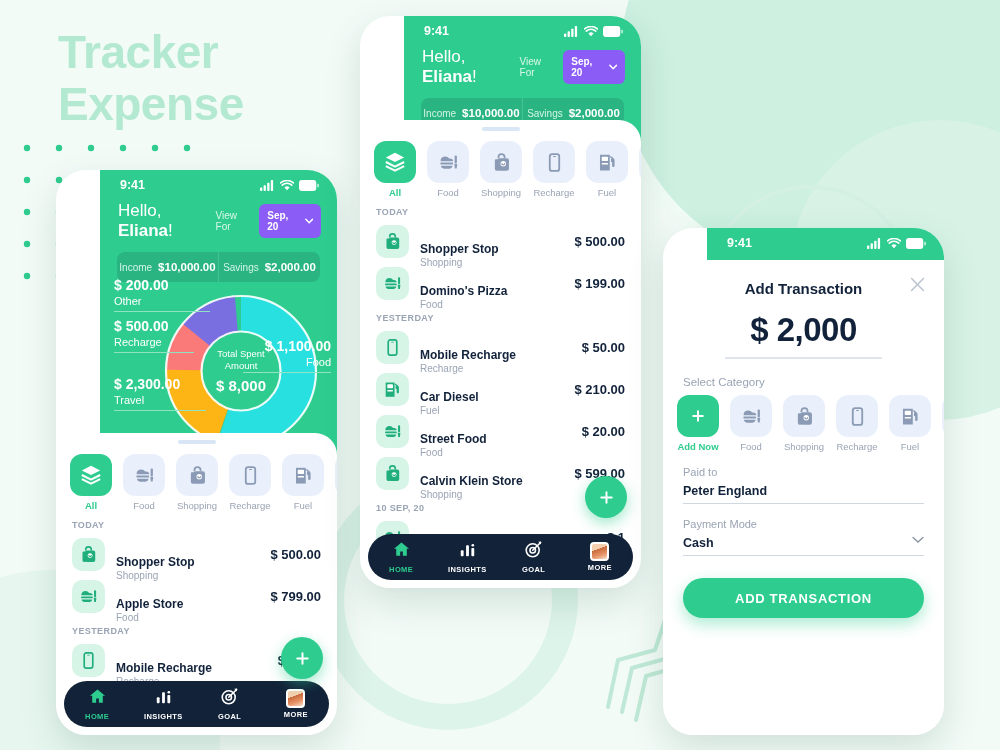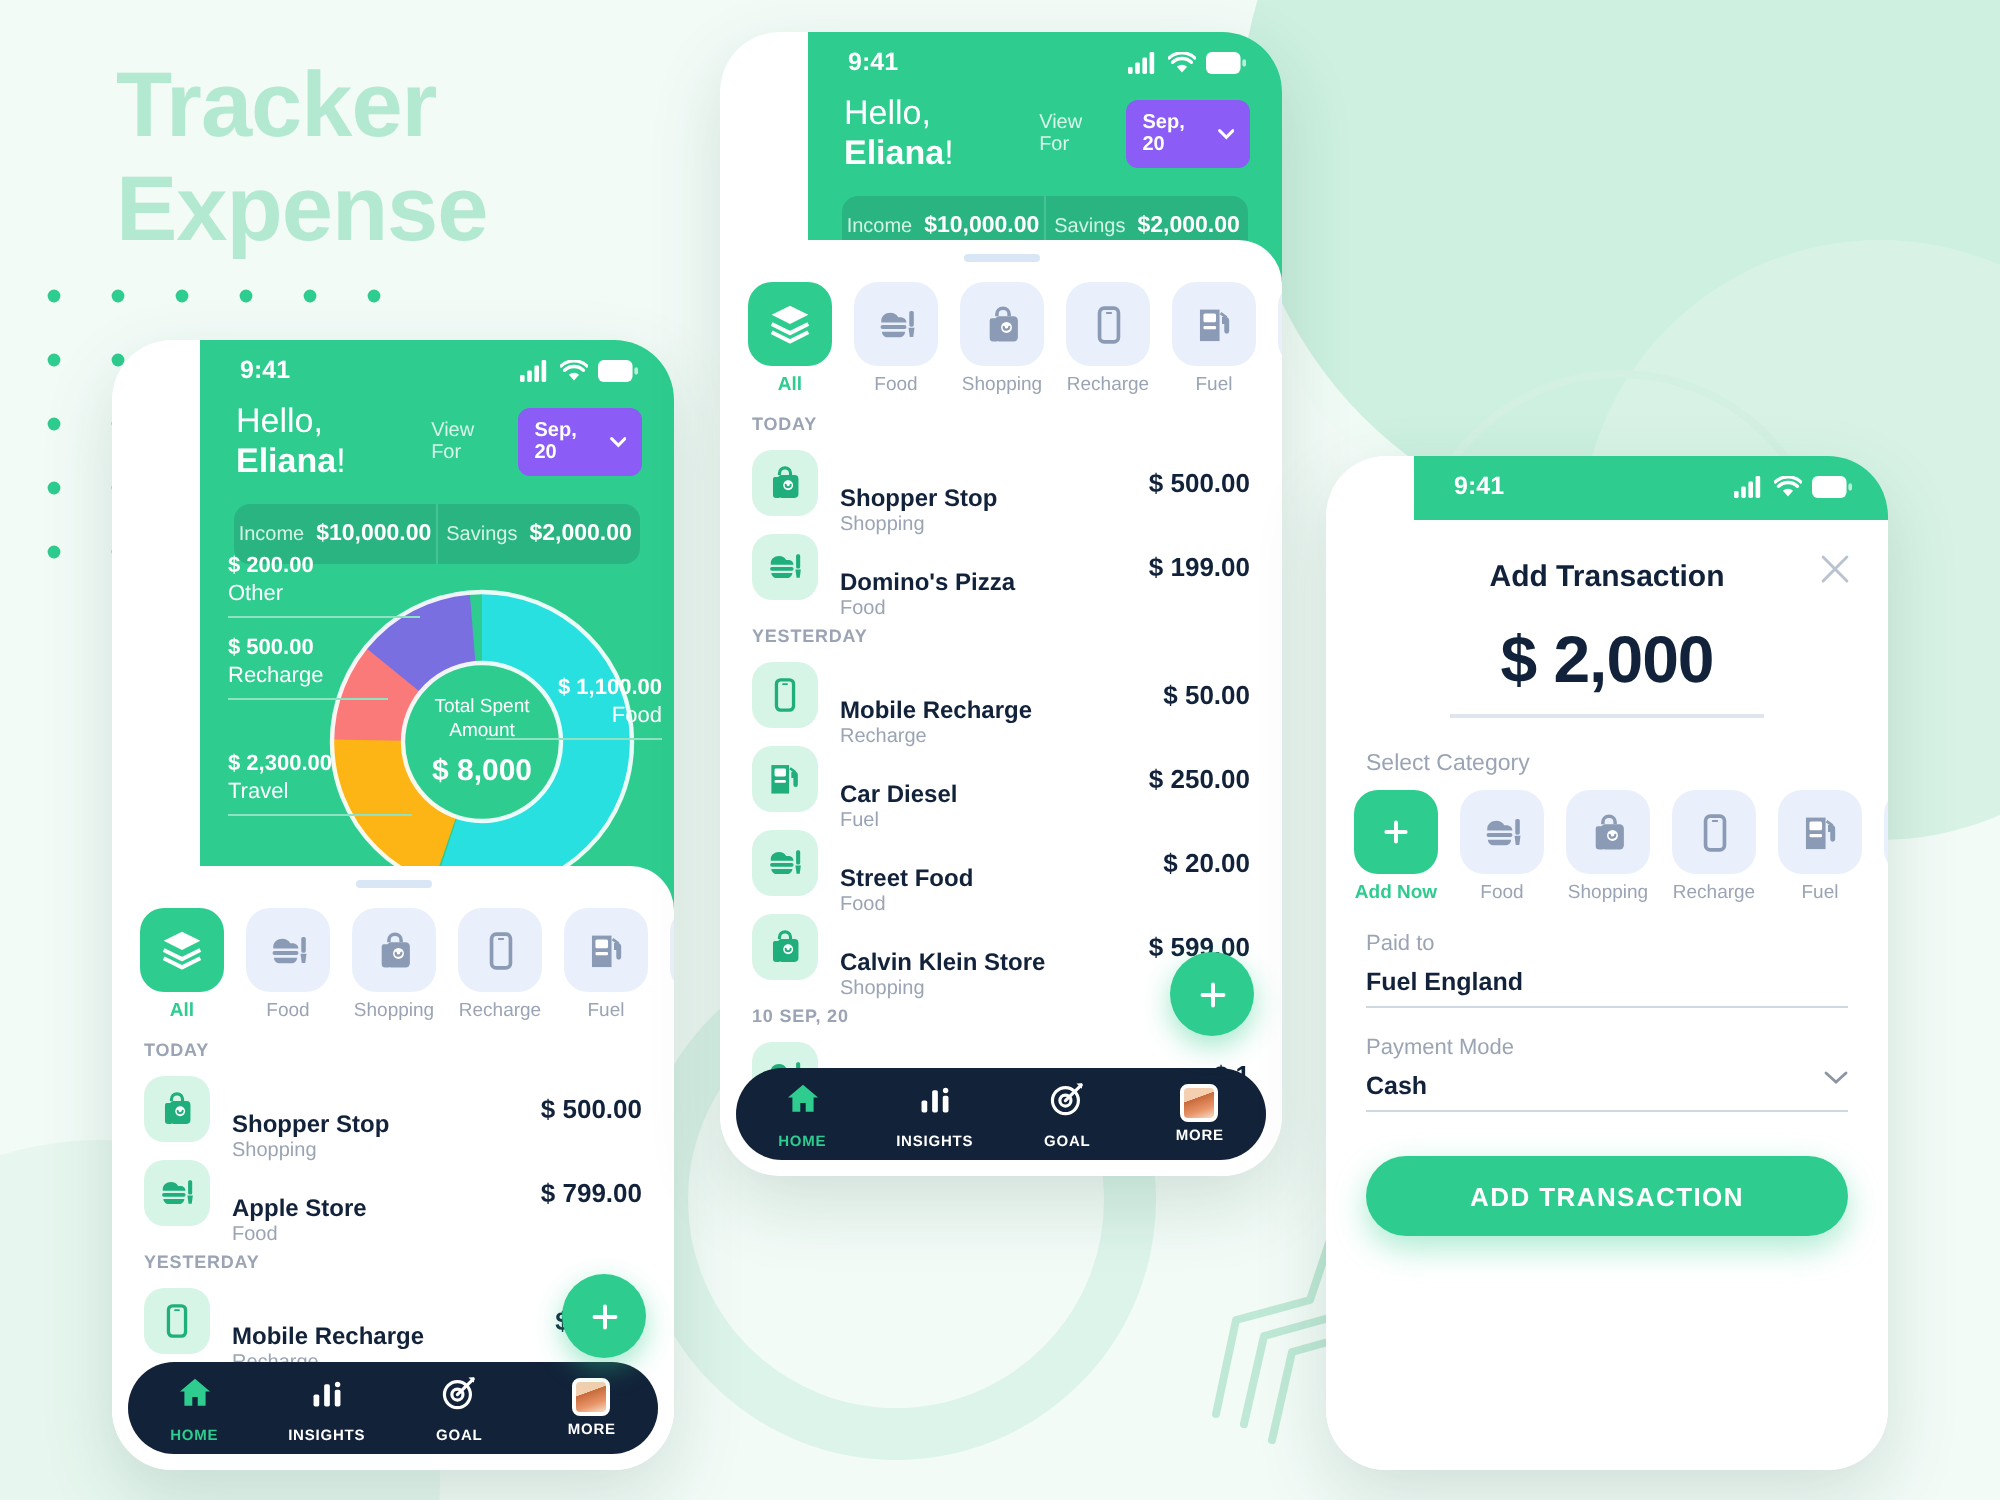--- a/index.html
+++ b/index.html
@@ -114,7 +114,7 @@
   .leg {
     position:absolute; color:#fff; line-height: 1.25;
   }
-  .leg .amt { font-size: 11px; font-weight: 800; }
+  .leg .amt { font-size: 14px; font-weight: 800; }
   .leg .cat { font-size: 11px; font-weight: 400; }
   .leg .rule { height:1px; background:#8fe3c3; margin-top:3px; }
 

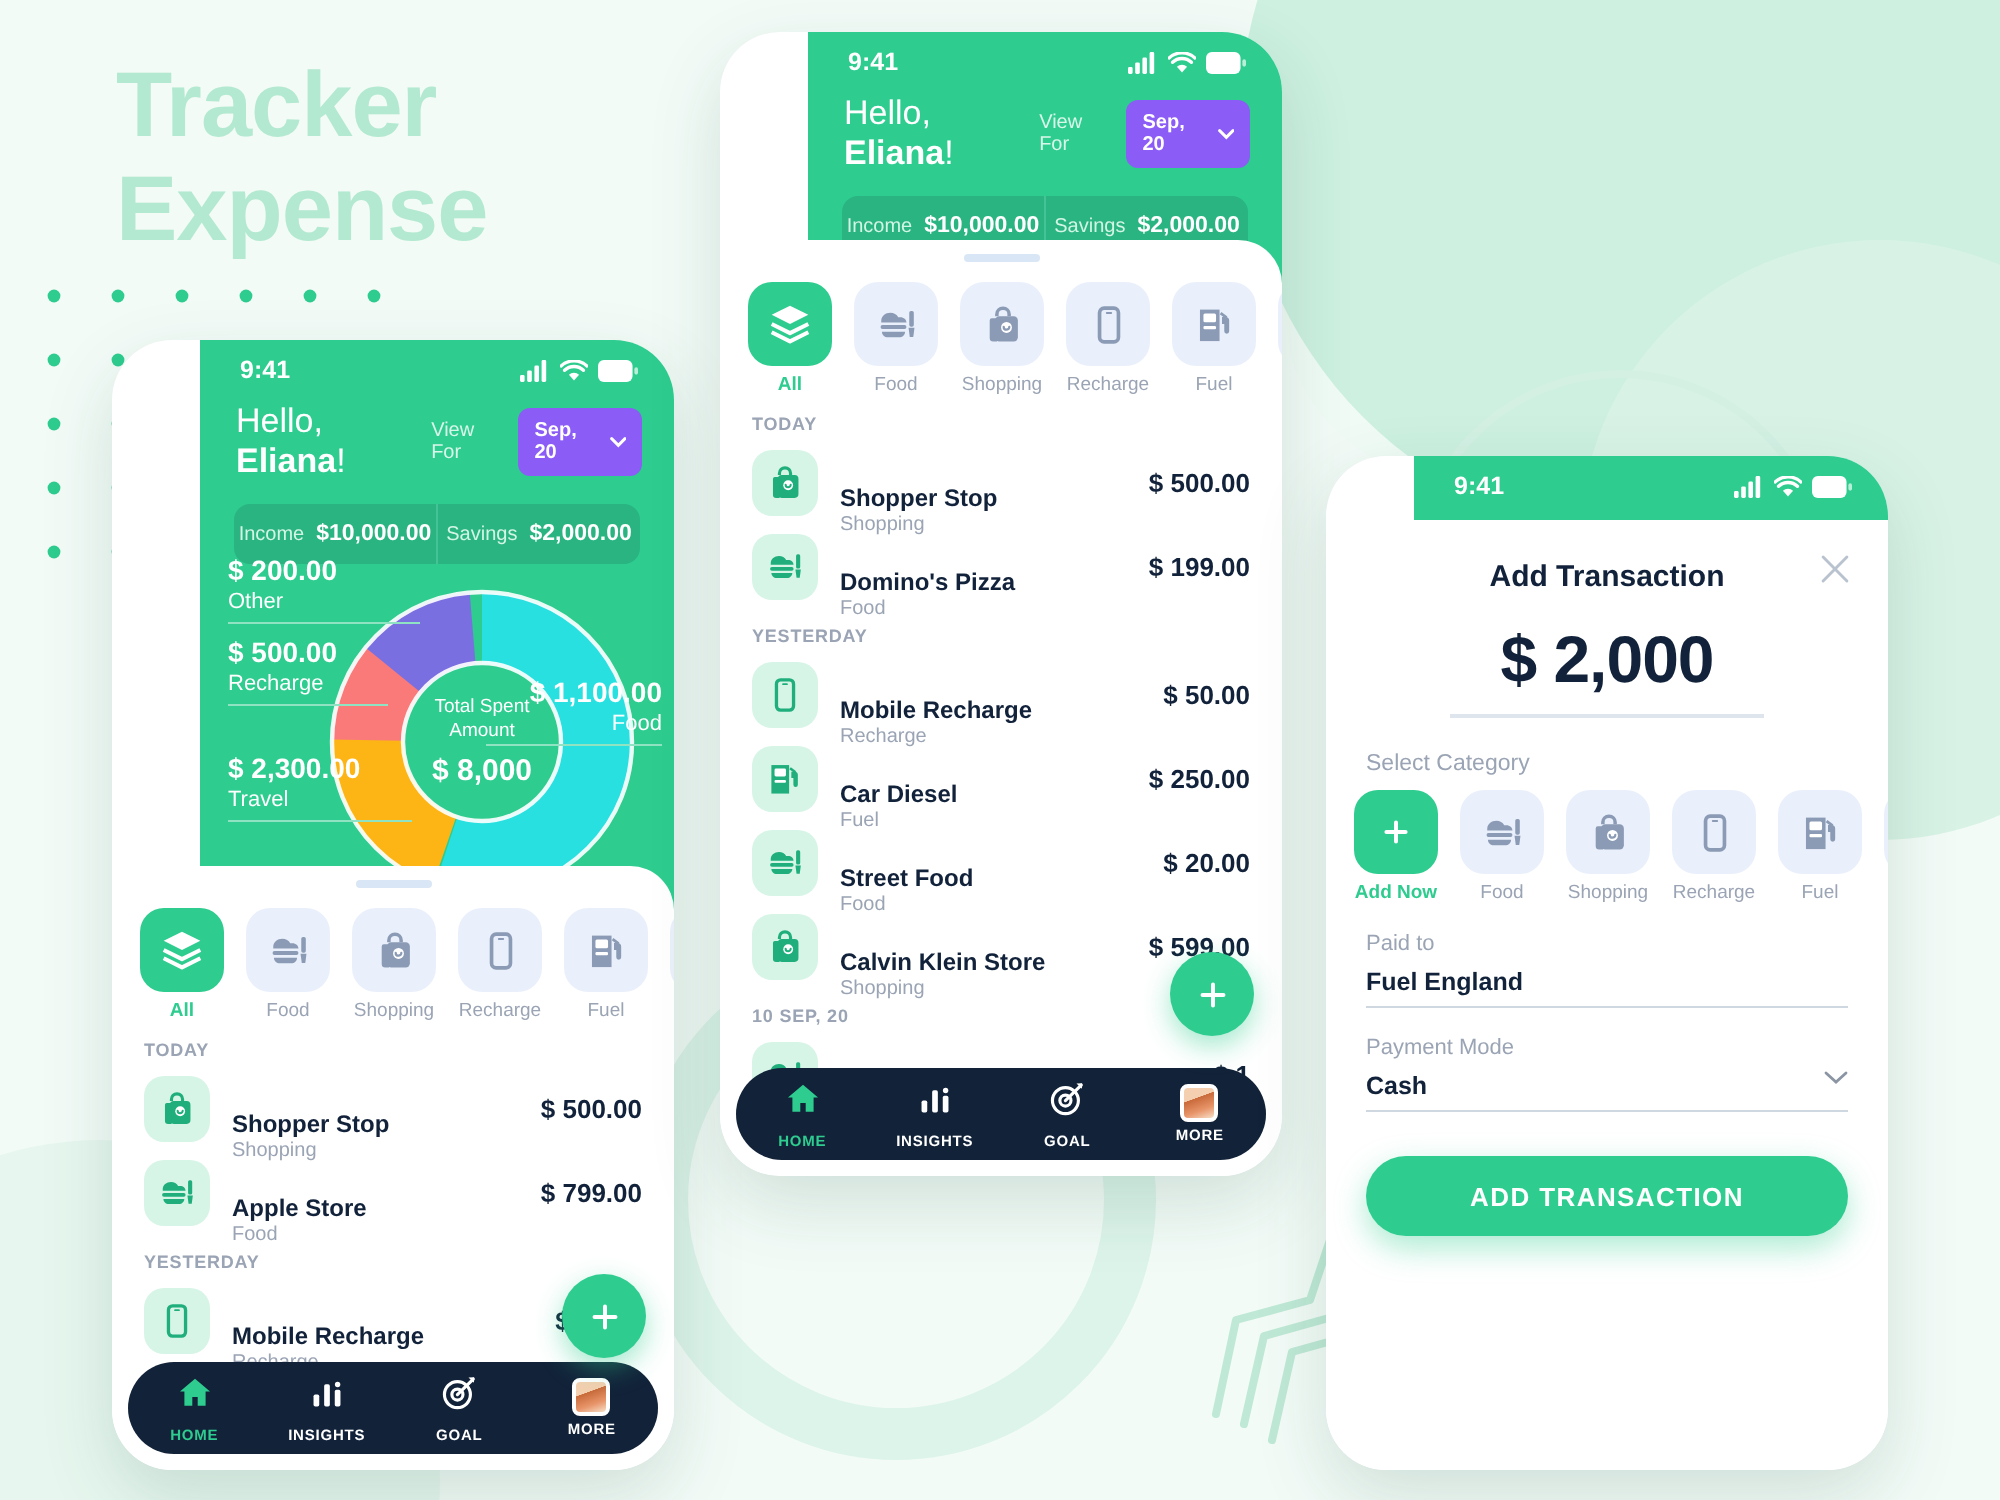--- a/index.html
+++ b/index.html
@@ -659,7 +659,7 @@
           <div class="tx-name">Car Diesel</div>
           <div class="tx-cat">Fuel</div>
         </div>
-        <div class="tx-amt">$ 250.00</div>
+        <div class="tx-amt">$ 210.00</div>
       </div>
       <div class="tx">
         <div class="tx-ic">

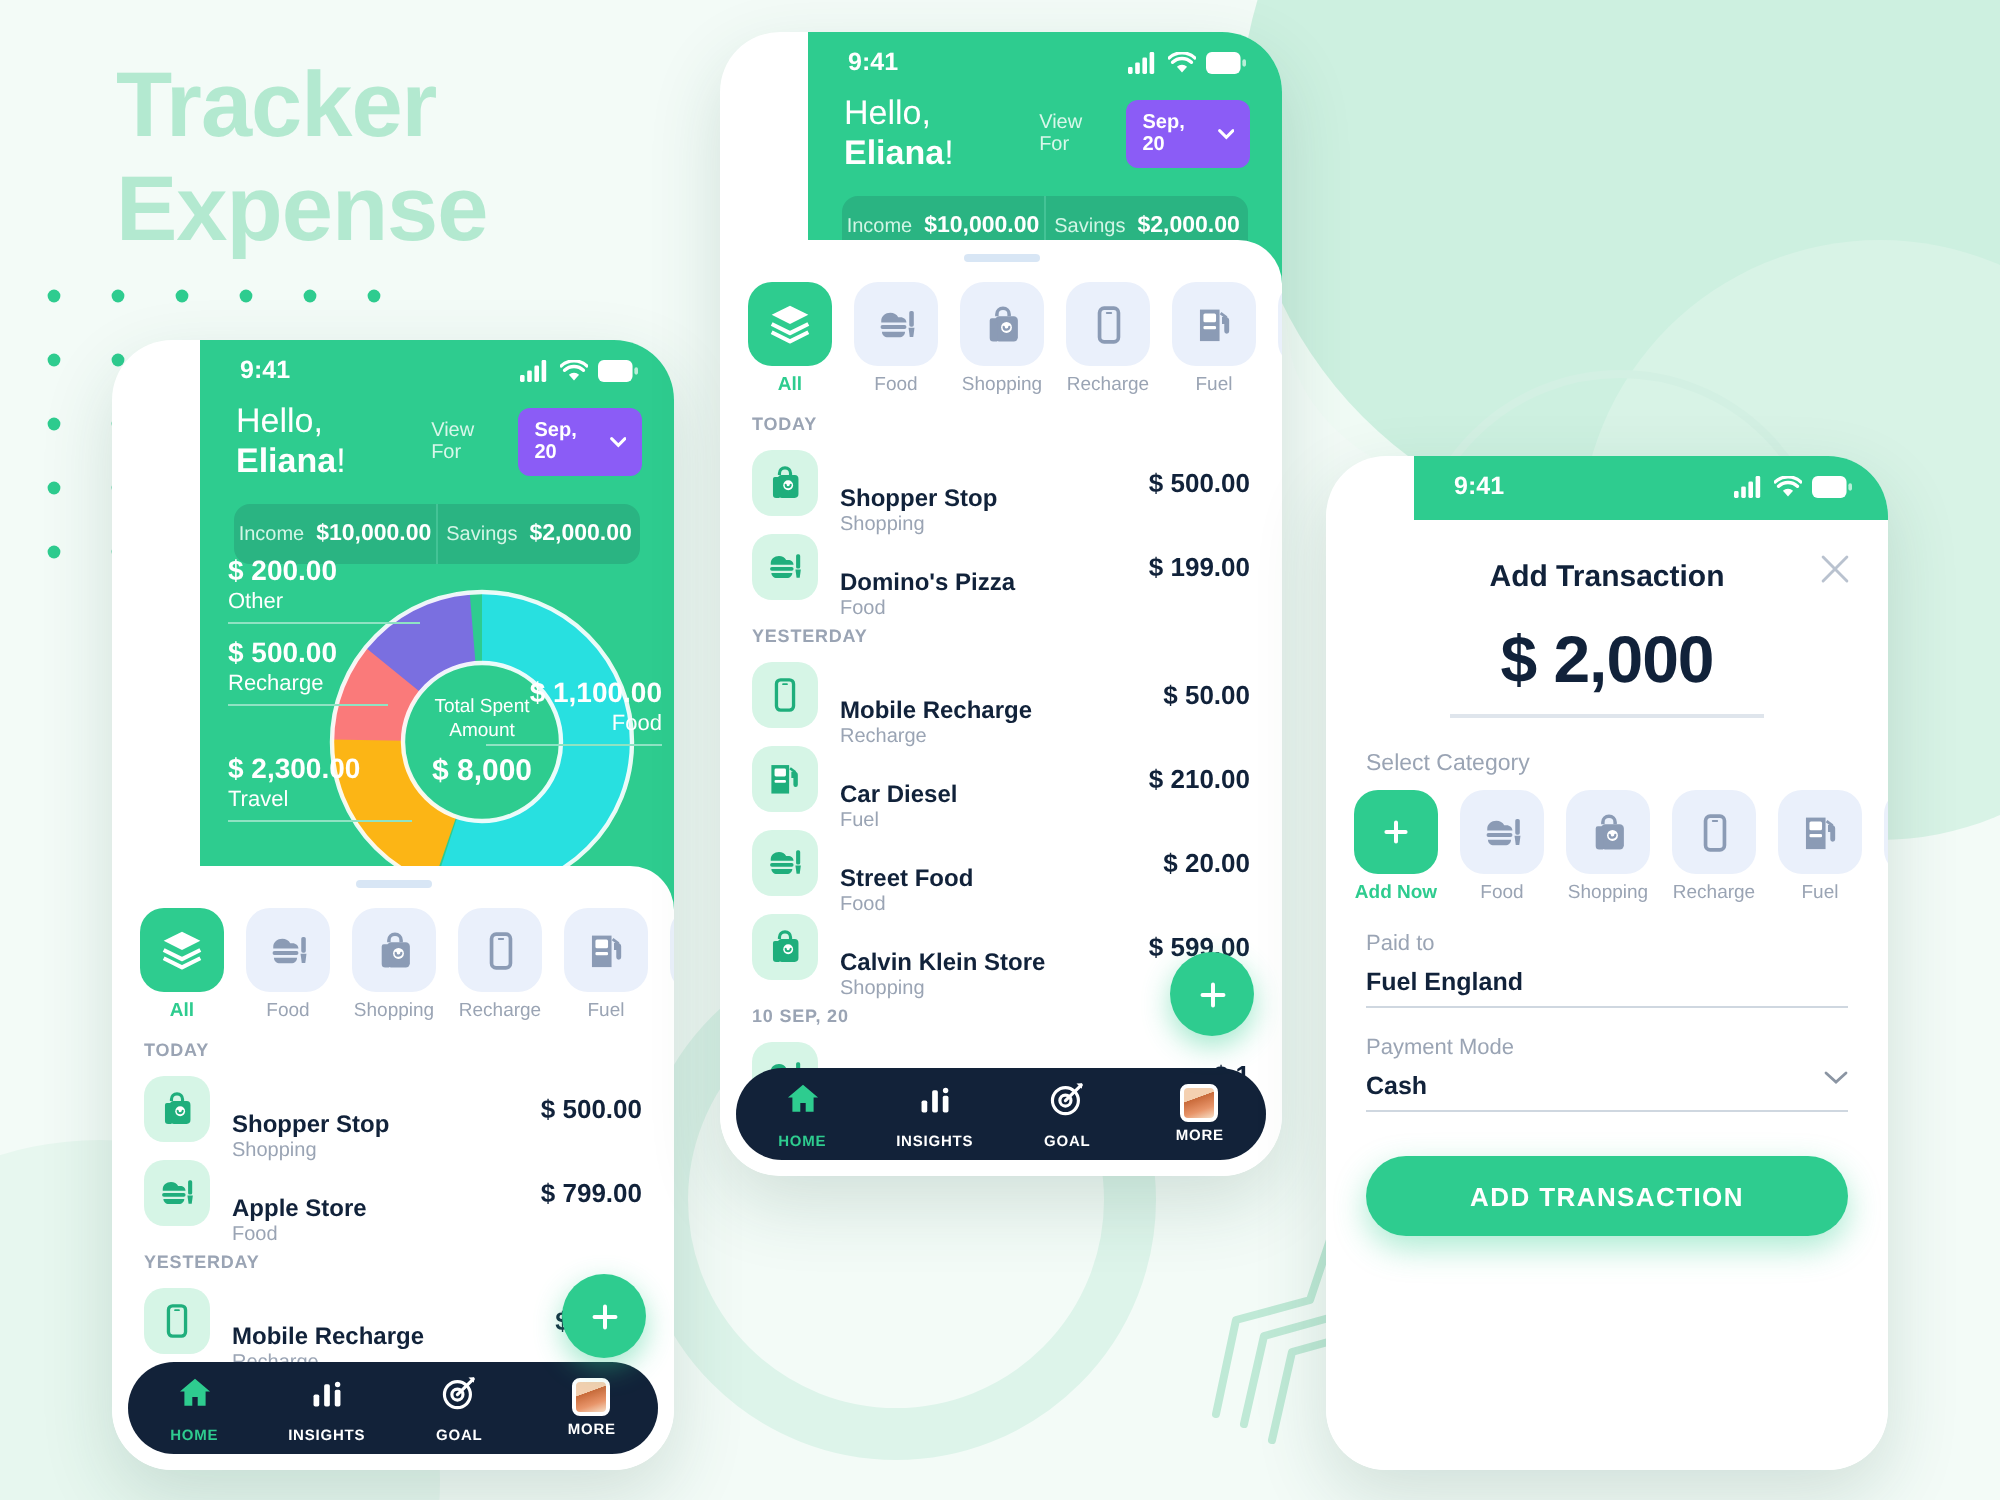--- a/index.html
+++ b/index.html
@@ -821,7 +821,7 @@
 
       <div class="field">
         <div class="field-lbl">Paid to</div>
-        <div class="field-val">Fuel England</div>
+        <div class="field-val">Peter England</div>
         <div class="field-rule"></div>
       </div>
 

